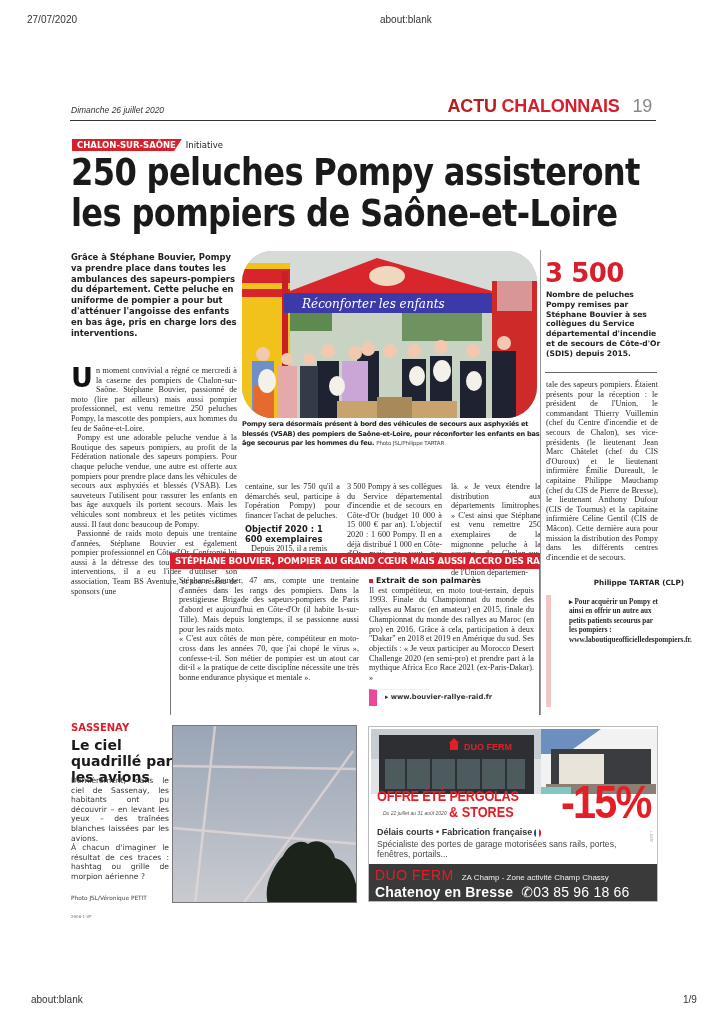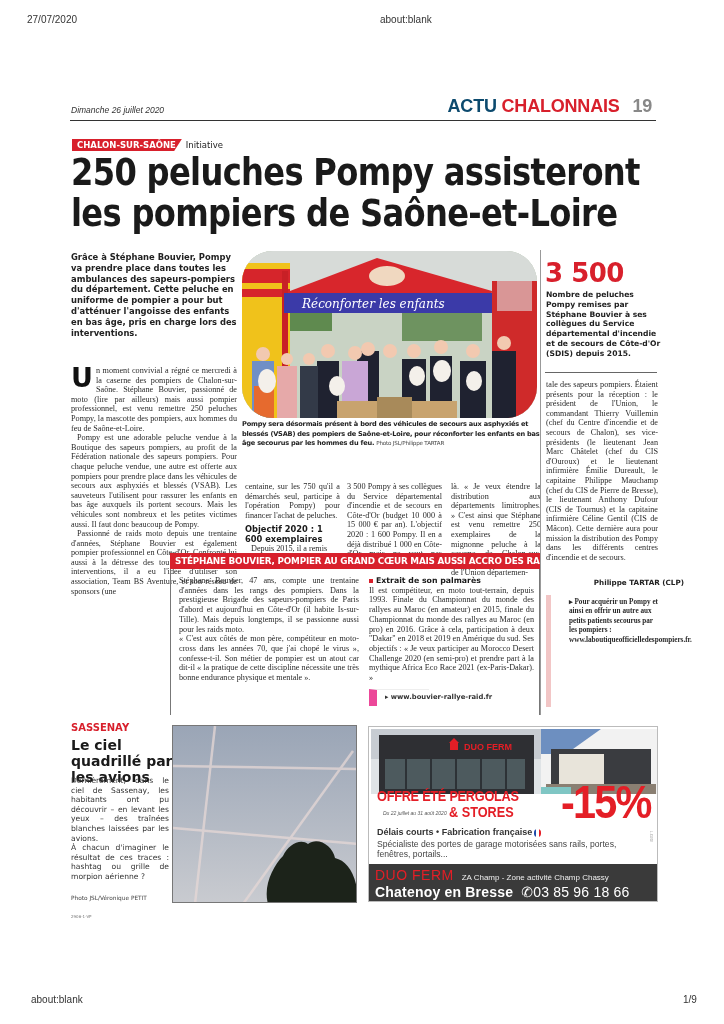--- a/index.html
+++ b/index.html
@@ -15,7 +15,7 @@
 
   .paper-date { position: absolute; left: 71px; top: 105px; font-family: "Liberation Sans", sans-serif; font-style: italic; font-size: 8.5px; color: #333; }
   .section-hdr { position: absolute; right: 72px; top: 96px; font-family: "Liberation Sans", sans-serif; font-weight: bold; font-size: 18px; letter-spacing: -0.2px; }
-  .section-hdr .s1 { color: #0c4a6e; }
+  .section-hdr .s1 { color: #b91c1c; }
   .section-hdr .s2 { color: #d8202c; }
   .section-hdr .pg { color: #888; font-weight: bold; margin-left: 8px; }
   .top-rule { position: absolute; left: 70px; top: 120px; width: 586px; height: 1px; background: #333; }

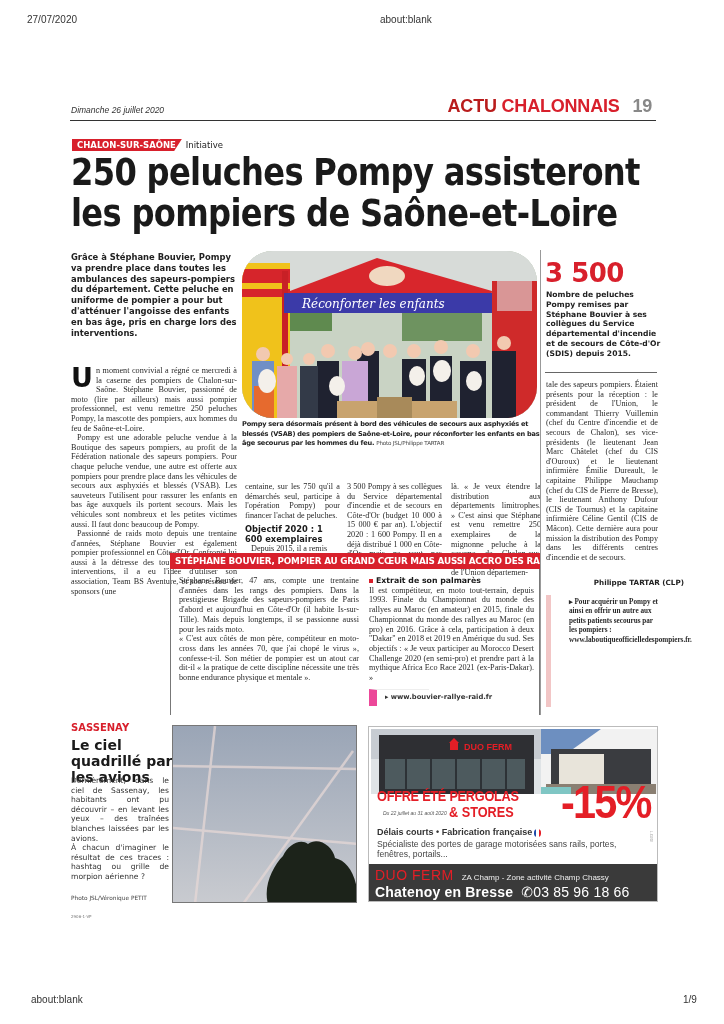--- a/index.html
+++ b/index.html
@@ -17,7 +17,7 @@
   .section-hdr { position: absolute; right: 72px; top: 96px; font-family: "Liberation Sans", sans-serif; font-weight: bold; font-size: 18px; letter-spacing: -0.2px; }
   .section-hdr .s1 { color: #b91c1c; }
   .section-hdr .s2 { color: #d8202c; }
-  .section-hdr .pg { color: #888; font-weight: bold; margin-left: 8px; }
+  .section-hdr .pg { color: #888; font-weight: normal; margin-left: 8px; }
   .top-rule { position: absolute; left: 70px; top: 120px; width: 586px; height: 1px; background: #333; }
 
   .kicker { position: absolute; left: 72px; top: 139px; display: flex; align-items: center; font-family: "DejaVu Sans", sans-serif; font-size: 8.5px; }

